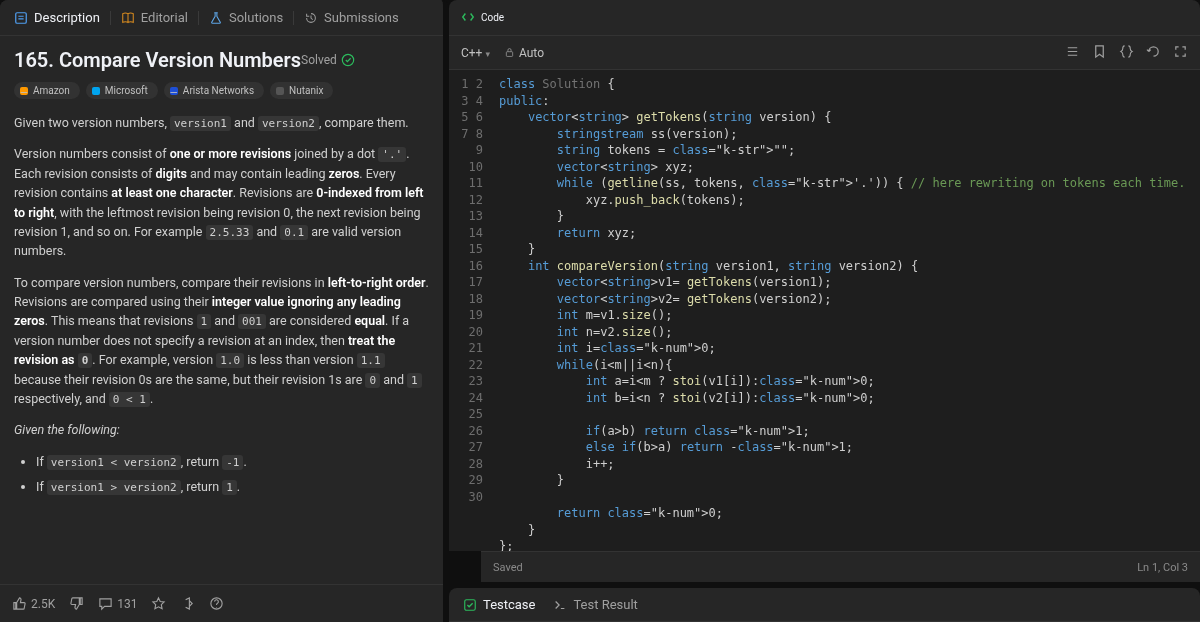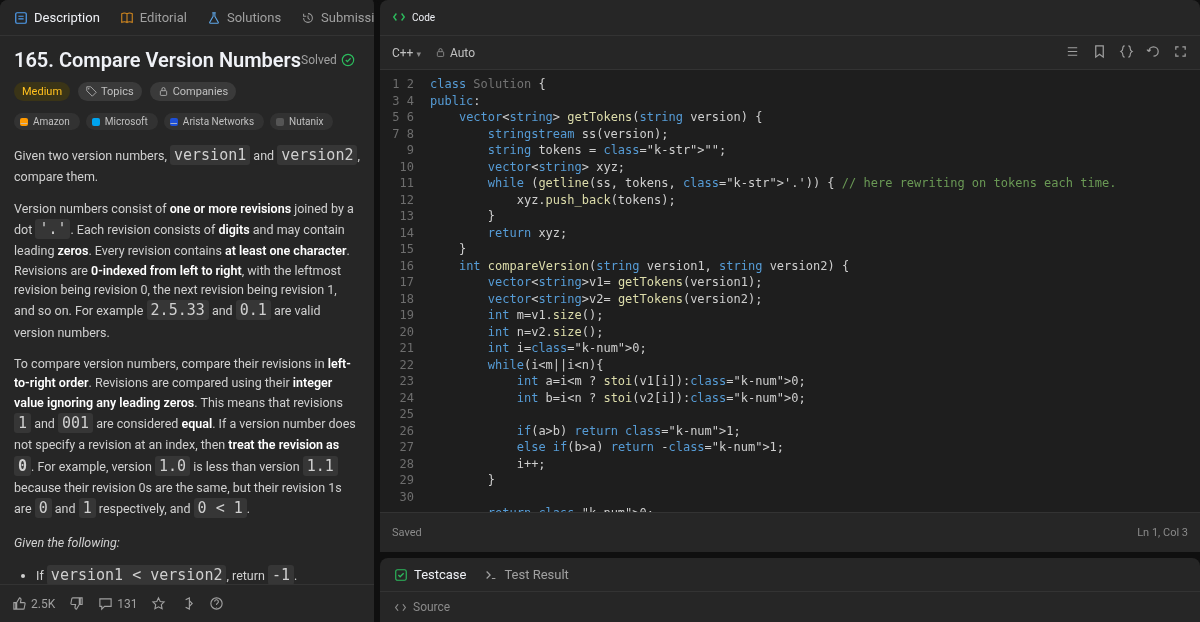--- a/index.html
+++ b/index.html
@@ -5,7 +5,7 @@
   * { margin:0; padding:0; box-sizing:border-box; }
   html,body { width:1200px; height:622px; background:#0f0f0f; font-family:-apple-system,BlinkMacSystemFont,"Segoe UI",Roboto,sans-serif; color:#eff1f6; overflow:hidden; font-size:13px; }
   .app { display:flex; height:100%; }
-  .left { width:380px; background:#262626; display:flex; flex-direction:column; border-right:6px solid #0f0f0f; border-radius:8px 8px 0 0; overflow:hidden;}
+  .left { width:449px; background:#262626; display:flex; flex-direction:column; border-right:6px solid #0f0f0f; border-radius:8px 8px 0 0; overflow:hidden;}
   .right { flex:1; display:flex; flex-direction:column; }
 
   

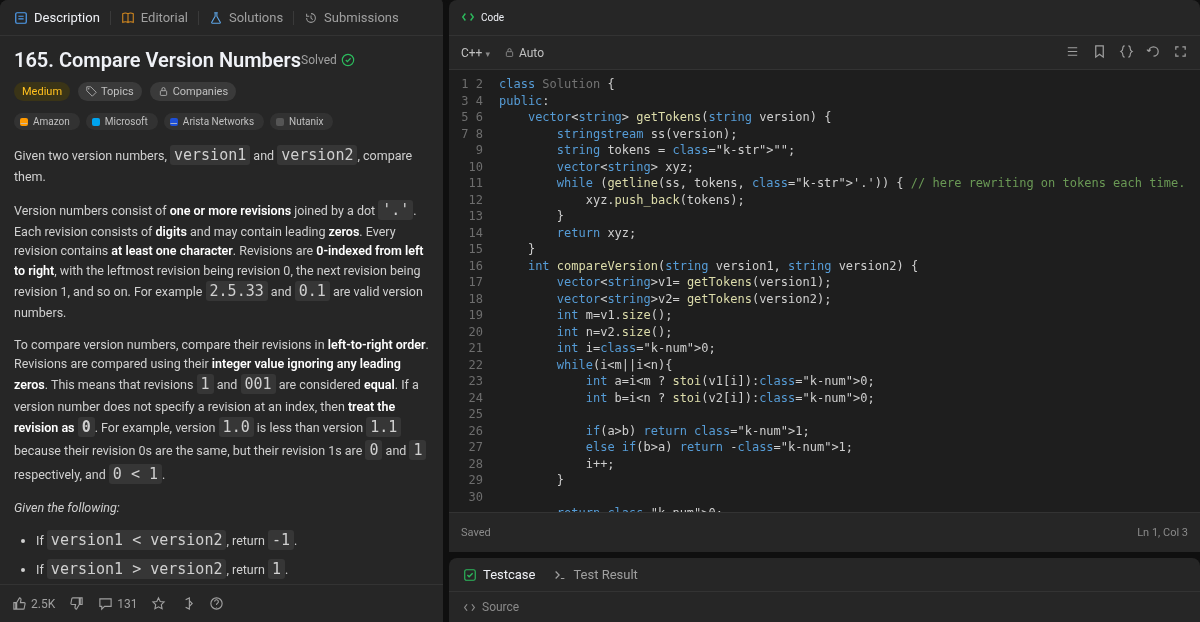--- a/index.html
+++ b/index.html
@@ -122,23 +122,6 @@
         </div>
       </div>
 
-      <div class="badgerow">
-        <span class="badge b-med">Medium</span>
-        <span class="badge b-tag">
-          <span class="ic"><svg viewBox="0 0 14 14">
-                <path d="M1 6V1h5l7 7-5 5L1 6z" fill="none" stroke="#c0c0c0" stroke-width="1"></path>
-                <circle cx="3.5" cy="3.5" r="0.8" fill="#c0c0c0"></circle>
-              </svg></span>
-          <span>Topics</span>
-        </span>
-        <span class="badge b-tag">
-          <span class="ic"><svg viewBox="0 0 14 14">
-                <rect x="3" y="6" width="8" height="6" rx="1" fill="none" stroke="#c0c0c0" stroke-width="1"></rect>
-                <path d="M5 6V4a2 2 0 014 0v2" fill="none" stroke="#c0c0c0" stroke-width="1"></path>
-              </svg></span>
-          <span>Companies</span>
-        </span>
-      </div>
 
       <div class="companies">
         <span class="cchip">

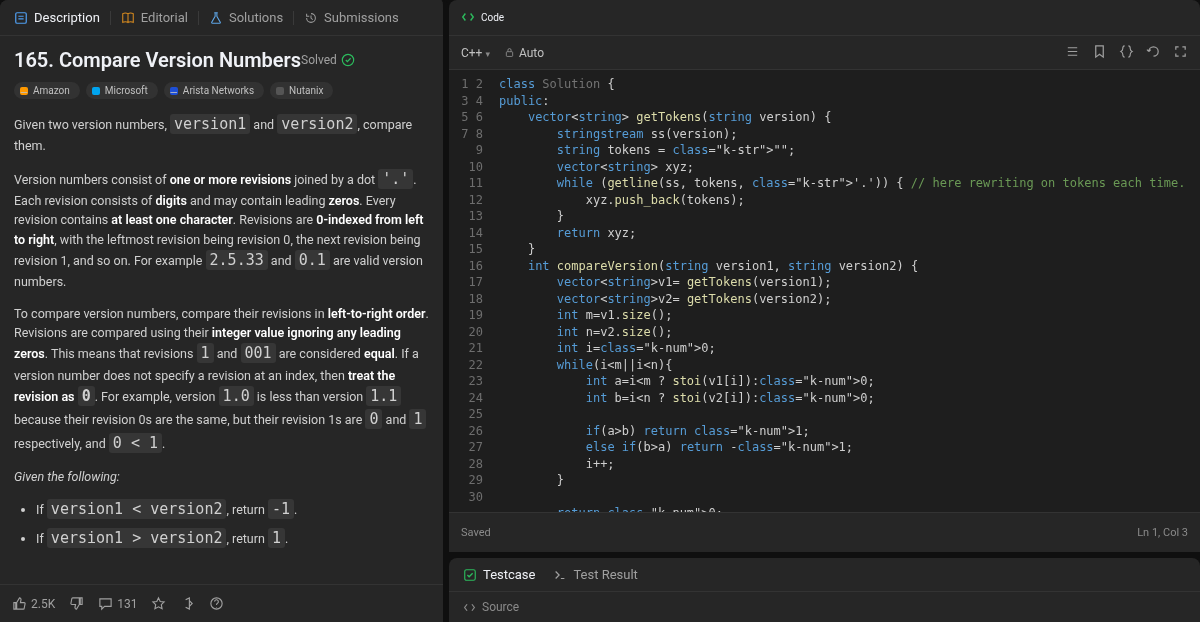--- a/index.html
+++ b/index.html
@@ -31,7 +31,7 @@
   .cchip .dot{width:8px;height:8px;border-radius:2px;}
   .desc { font-size:12.5px; line-height:1.55; color:#d0d0d0; }
   .desc p{ margin-bottom:12px;}
-  .desc code{ background:#363636; padding:1px 4px; border-radius:3px; font-family:ui-monospace,Menlo,monospace; font-size:15px; color:#d0d0d0;}
+  .desc code{ background:#363636; padding:1px 4px; border-radius:3px; font-family:ui-monospace,Menlo,monospace; font-size:11px; color:#d0d0d0;}
   .desc strong{ color:#fff; font-weight:600;}
   .desc em{ font-style:italic;}
   .desc ul{ padding-left:22px; margin-bottom:14px;}

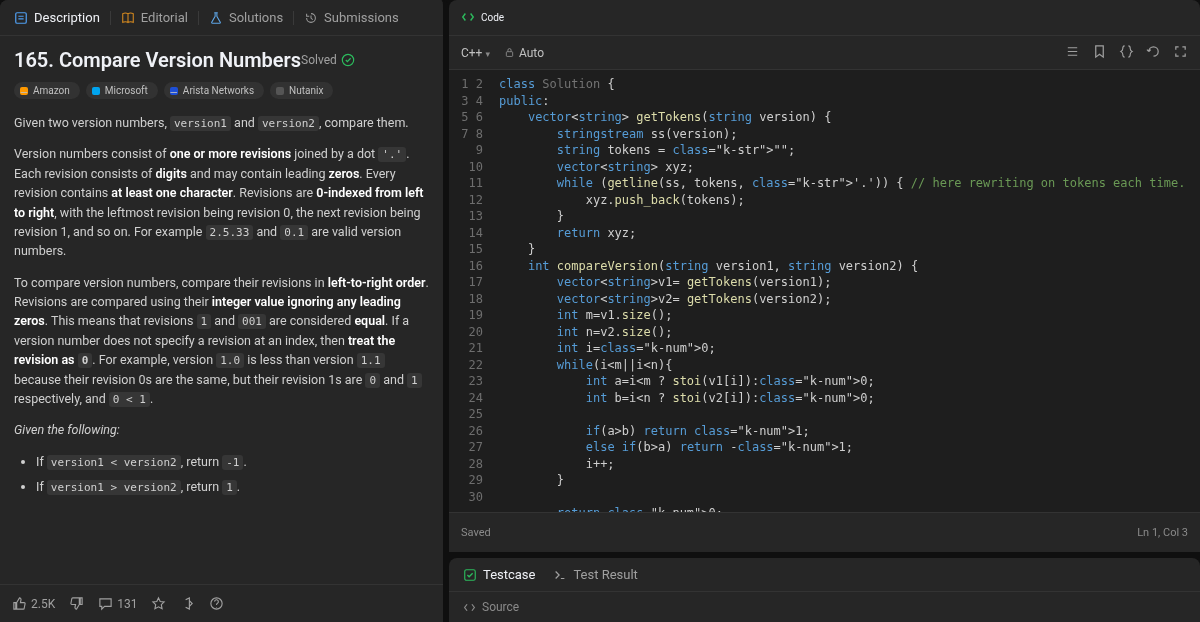--- a/index.html
+++ b/index.html
@@ -53,7 +53,7 @@
   .gutter { width:44px; text-align:right; padding:6px 10px 0 9px; color:#6e6e6e; user-select:none;}
   .codearea{ padding:6px 0 0 6px; white-space:pre; color:#cfcfcf;}
   .k-blue{color:#569cd6;} .k-type{color:#737373;} .k-fn{color:#dcdcaa;} .k-com{color:#6a9955;}
-  .status { height:40px; background:#262626; display:flex; align-items:center; justify-content:space-between; padding:0 12px; font-size:11px; color:#8a8a8a; border-top:1px solid #333;}
+  .status { height:31px; background:#262626; display:flex; align-items:center; justify-content:space-between; padding:0 12px; font-size:11px; color:#8a8a8a; border-top:1px solid #333;margin-left:32px;}
 
   .bottomtabs { background:#262626; border-radius:8px 8px 0 0; margin-top:6px;}
   .bthdr{ height:34px; display:flex; align-items:center; gap:18px; padding:0 14px; font-size:13px; border-bottom:1px solid #333;}

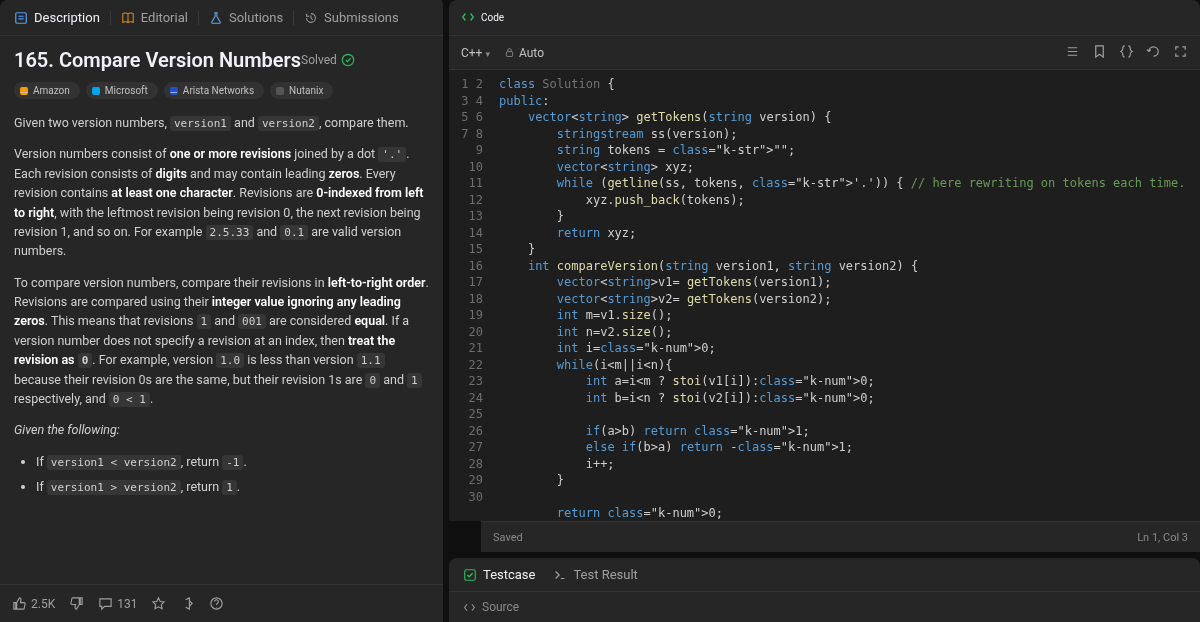--- a/index.html
+++ b/index.html
@@ -319,12 +319,6 @@
           <span>Test Result</span>
         </div>
       </div>
-      <div class="btbody">
-        <svg width="13" height="13" viewBox="0 0 16 16">
-            <path d="M5 4L2 8l3 4M11 4l3 4-3 4" stroke="#8a8a8a" stroke-width="1.5" fill="none"></path>
-          </svg>
-        <span>Source</span>
-      </div>
     </div>
   </div>
 </div>

